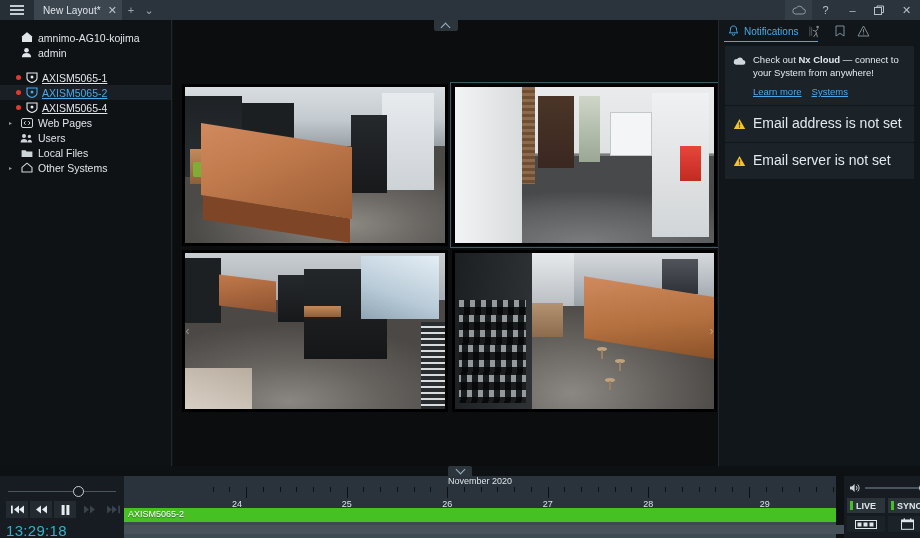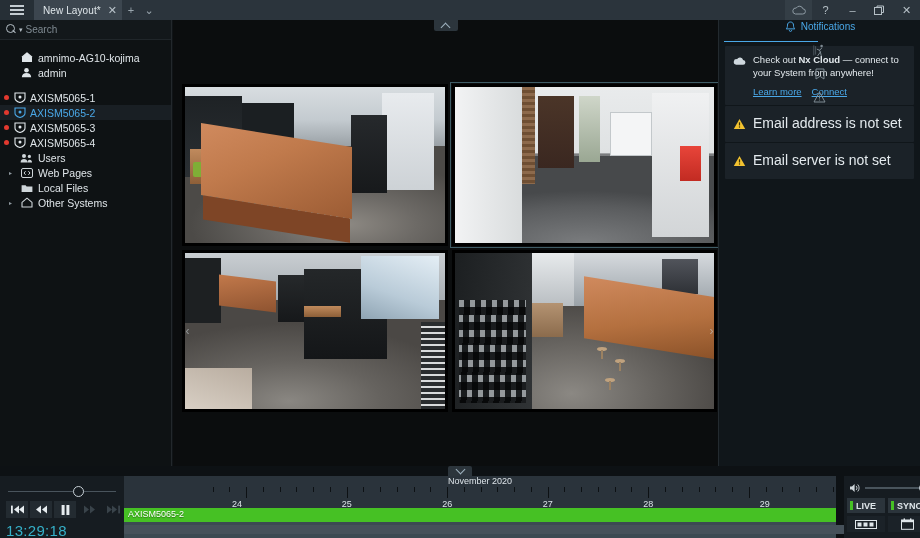--- a/index.html
+++ b/index.html
@@ -268,11 +268,6 @@
 
   <div id="sidebar">
 
-    <div id="searchrow">
-      <span class="searchicon"></span>
-      <span class="caretmini">▾</span>
-      <span class="stext">Search</span>
-    </div>
 
     <div class="treegap"></div>
 

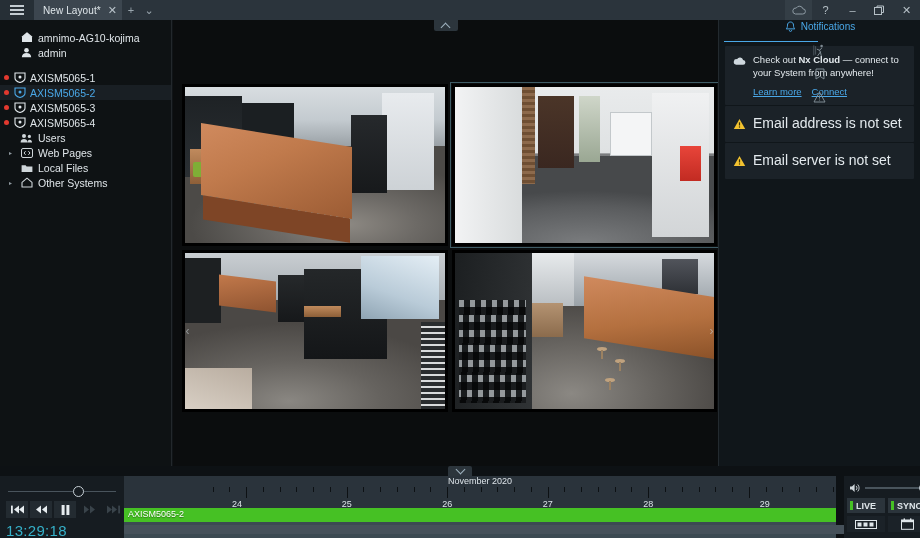--- a/index.html
+++ b/index.html
@@ -159,7 +159,7 @@
   #right { position:absolute; right:0; top:20px; width:202px; height:446px;
            background:#10161a; border-left:1px solid #232a2f; }
   #notifTabs { height:22px; display:flex; align-items:center; gap:11px; padding:0 8px;
-               position:relative;flex-direction:column; }
+               position:relative; }
   #notifTabs .ntab { display:flex; align-items:center; gap:4px; cursor:pointer; }
   #notifTabs .nlabel { color:#4aa8e8; font-size:10px; }
   #notifTabs .underline { position:absolute; left:5px; bottom:0; width:94px; height:1.5px;

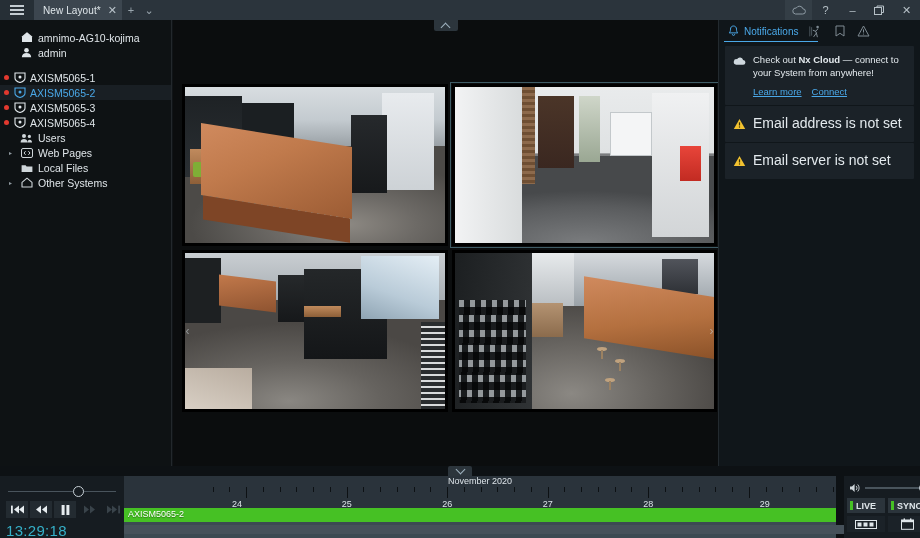--- a/index.html
+++ b/index.html
@@ -47,7 +47,7 @@
   .trow .ico { width:13px; height:12px; flex:none; display:flex; align-items:center; justify-content:center; }
   .trow .ico svg { display:block; }
   .trow .dot { width:5px; height:5px; border-radius:50%; background:#e2392f; flex:none; }
-  .trow.cam { padding-left:4px; gap:4px; }
+  .trow.cam { padding-left:16px; gap:4px;text-decoration:underline; }
   .trow.blue { color:#4aa8e8; }
 
   

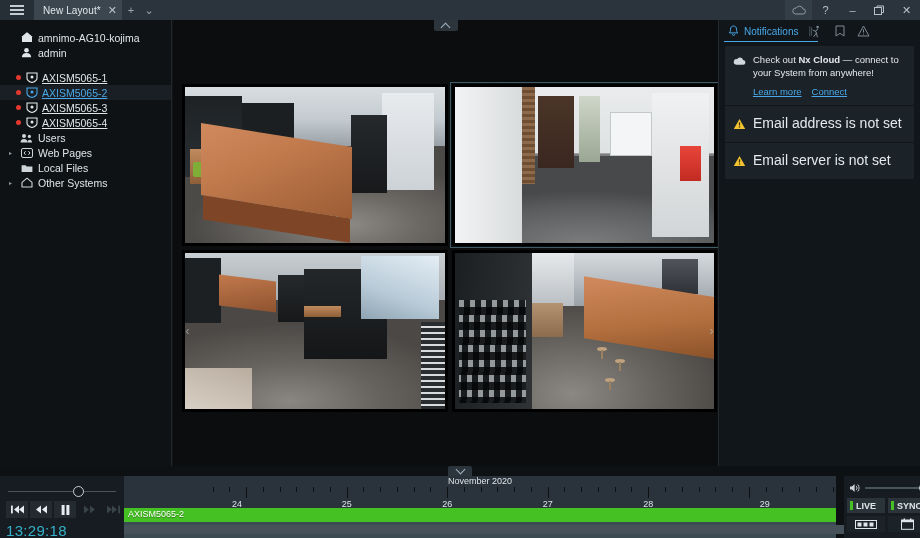--- a/index.html
+++ b/index.html
@@ -510,7 +510,7 @@
         <div class="ntext"><span>Check out </span><b>Nx Cloud</b><span> — connect to your System from anywhere!</span></div>
         <div class="nlinks">
           <a>Learn more</a>
-          <a>Connect</a>
+          <a>Systems</a>
         </div>
       </div>
     </div>

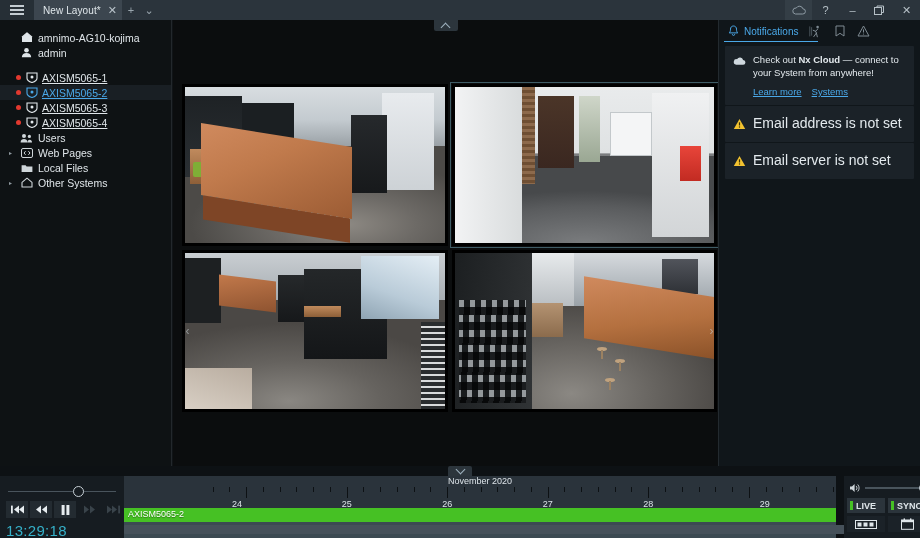--- a/index.html
+++ b/index.html
@@ -318,16 +318,6 @@
       <span>AXISM5065-2</span>
     </div>
 
-    <div class="trow cam">
-      <span class="dot"></span>
-      <span class="ico">
-        <svg width="12" height="11" viewBox="0 0 12 11">
-            <path d="M1 1h10v5.2c0 2.4-2.4 3.5-5 4.3C3.4 9.7 1 8.6 1 6.2z" fill="none" stroke="#e3e9ed" stroke-width="1.1"></path>
-            <circle cx="6" cy="5" r="1.5" fill="#e3e9ed"></circle>
-          </svg>
-      </span>
-      <span>AXISM5065-3</span>
-    </div>
 
     <div class="trow cam">
       <span class="dot"></span>

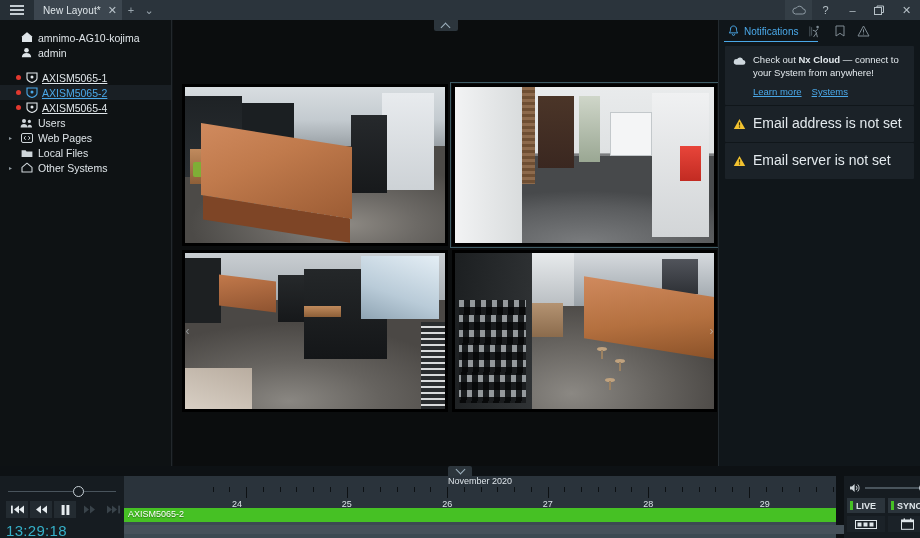--- a/index.html
+++ b/index.html
@@ -331,6 +331,17 @@
     </div>
 
     <div class="trow">
+      <span class="arrow">▸</span>
+      <span class="ico">
+        <svg width="12" height="10" viewBox="0 0 12 10">
+            <rect x="0.5" y="0.5" width="11" height="9" rx="1.5" fill="none" stroke="#cfd6da" stroke-width="1"></rect>
+            <path d="M4.6 3.2 3 5l1.6 1.8M7.4 3.2 9 5 7.4 6.8" fill="none" stroke="#cfd6da" stroke-width="1"></path>
+          </svg>
+      </span>
+      <span>Web Pages</span>
+    </div>
+
+    <div class="trow">
       <span class="arrow none">▸</span>
       <span class="ico">
         <svg width="13" height="10" viewBox="0 0 13 10">
@@ -341,17 +352,6 @@
           </svg>
       </span>
       <span>Users</span>
-    </div>
-
-    <div class="trow">
-      <span class="arrow">▸</span>
-      <span class="ico">
-        <svg width="12" height="10" viewBox="0 0 12 10">
-            <rect x="0.5" y="0.5" width="11" height="9" rx="1.5" fill="none" stroke="#cfd6da" stroke-width="1"></rect>
-            <path d="M4.6 3.2 3 5l1.6 1.8M7.4 3.2 9 5 7.4 6.8" fill="none" stroke="#cfd6da" stroke-width="1"></path>
-          </svg>
-      </span>
-      <span>Web Pages</span>
     </div>
 
     <div class="trow">

